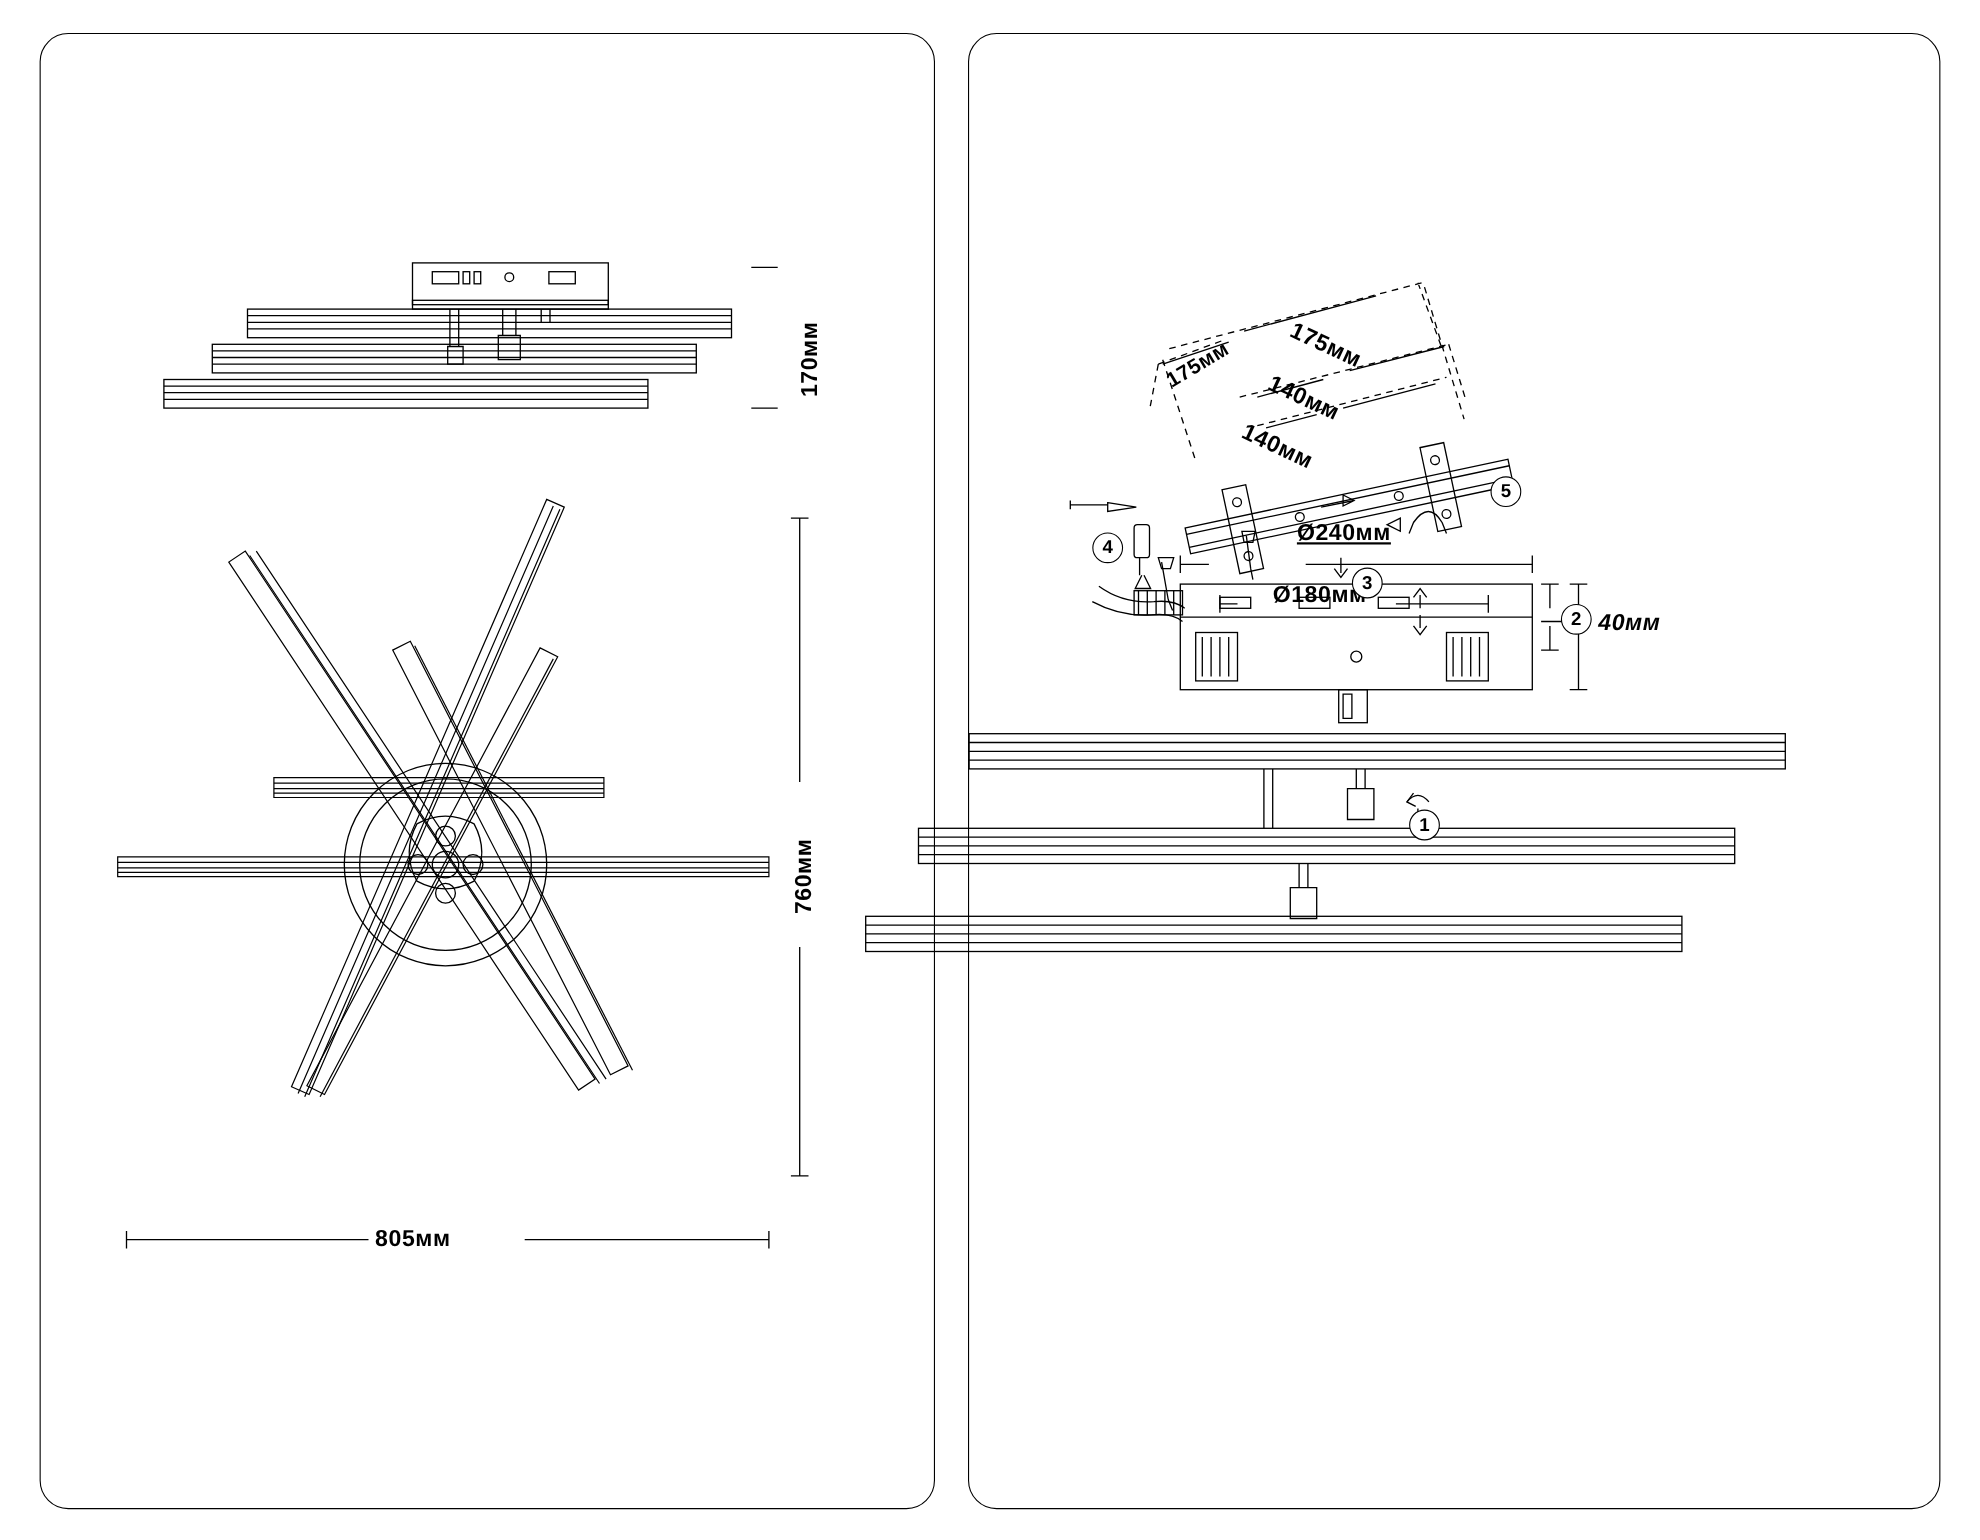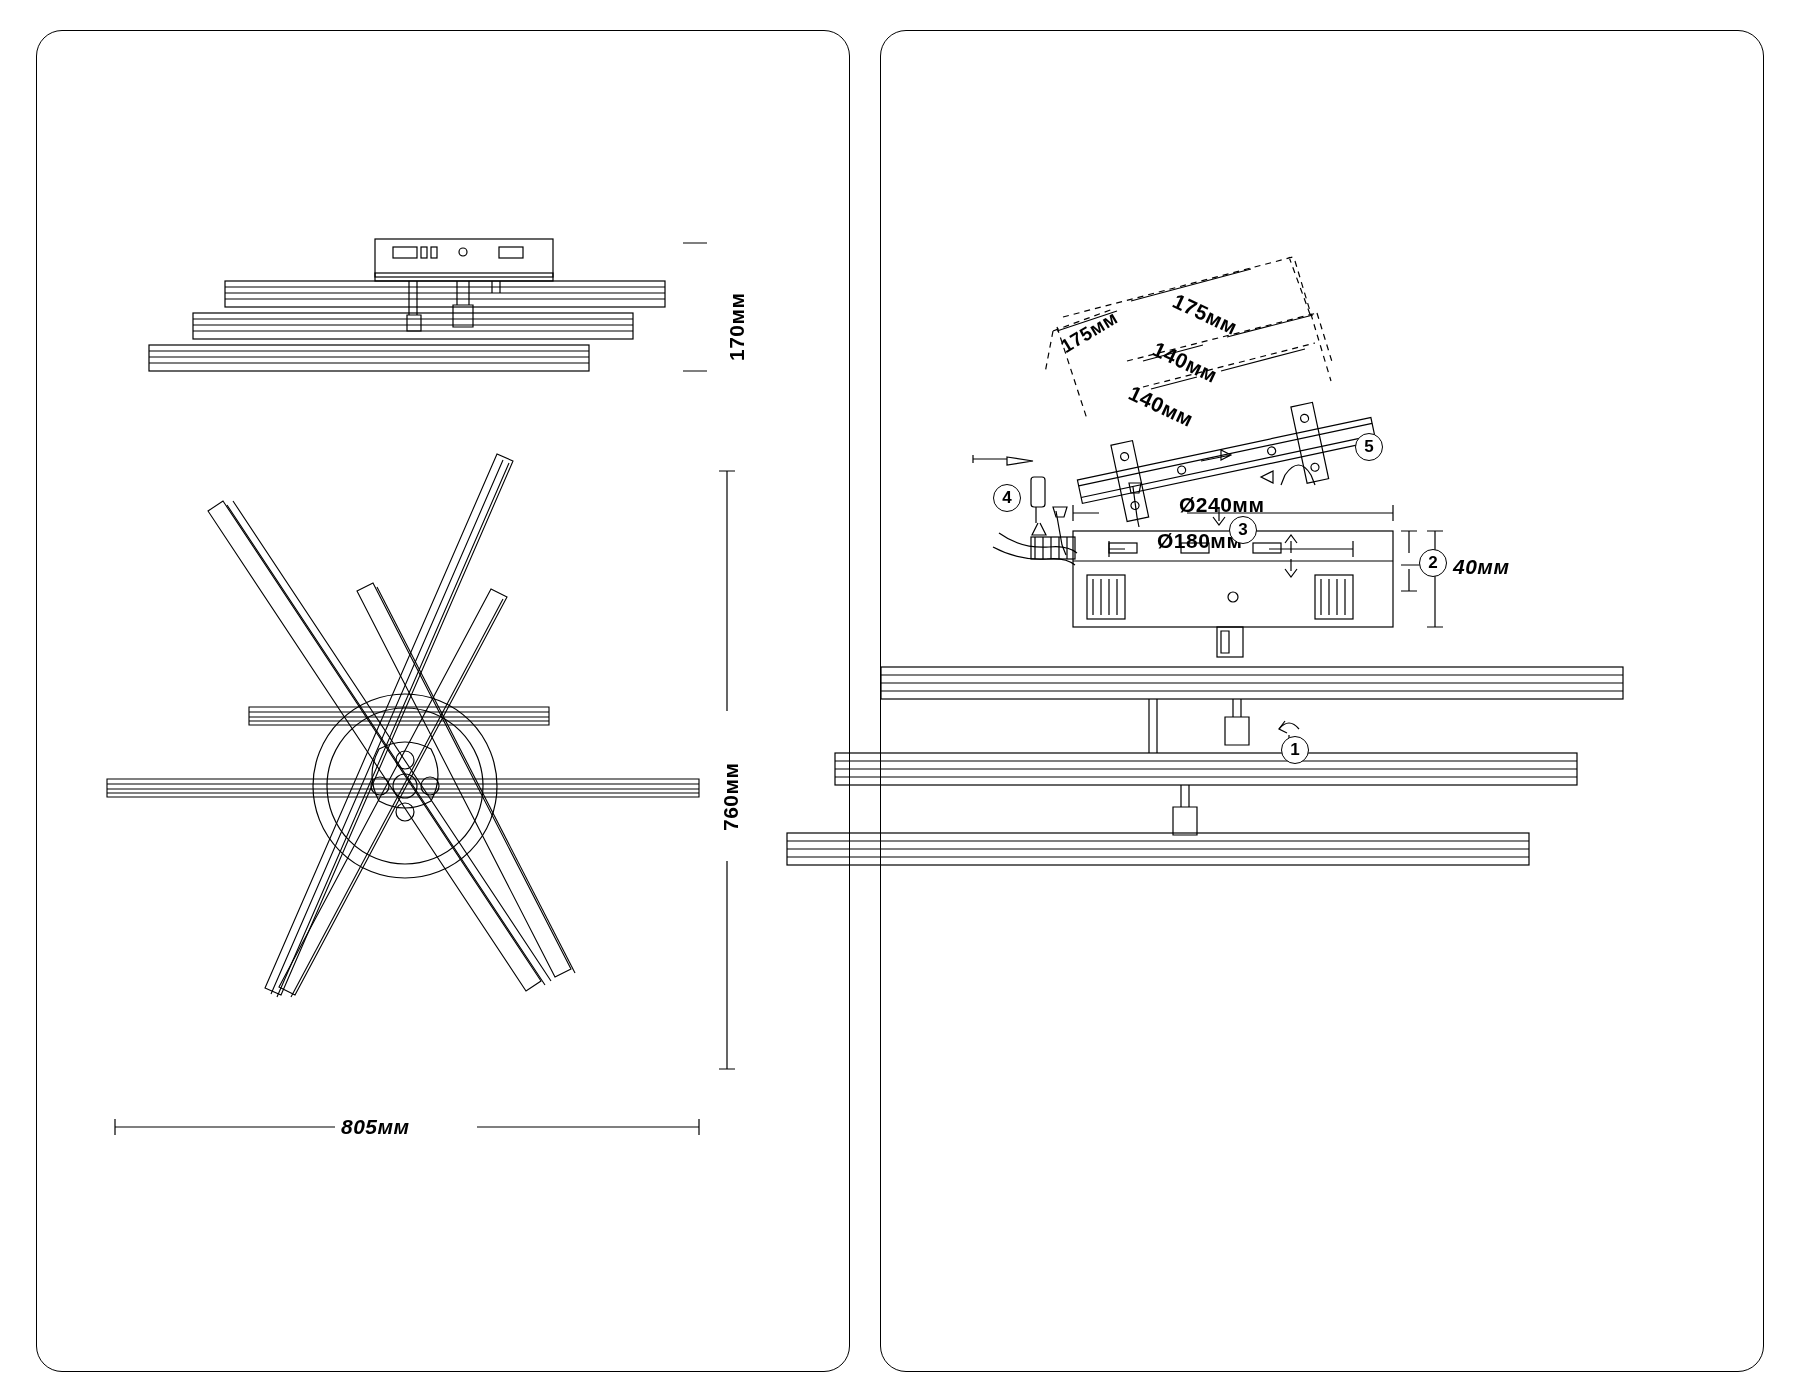--- a/index.html
+++ b/index.html
@@ -236,7 +236,7 @@
     <div class="lbl rot-b" style="left:278px;top:306px;">140мм</div>
     <div class="lbl rot-b" style="left:254px;top:350px;">140мм</div>
 
-    <div class="lbl" style="left:298px;top:462px;">Ø240мм</div>
+    <div class="lbl" style="left:298px;top:442px;text-decoration:underline;">Ø240мм</div>
     <div class="lbl" style="left:276px;top:498px;">Ø180мм</div>
     <div class="lbl" style="left:572px;top:524px;font-style:italic;">40мм</div>
 

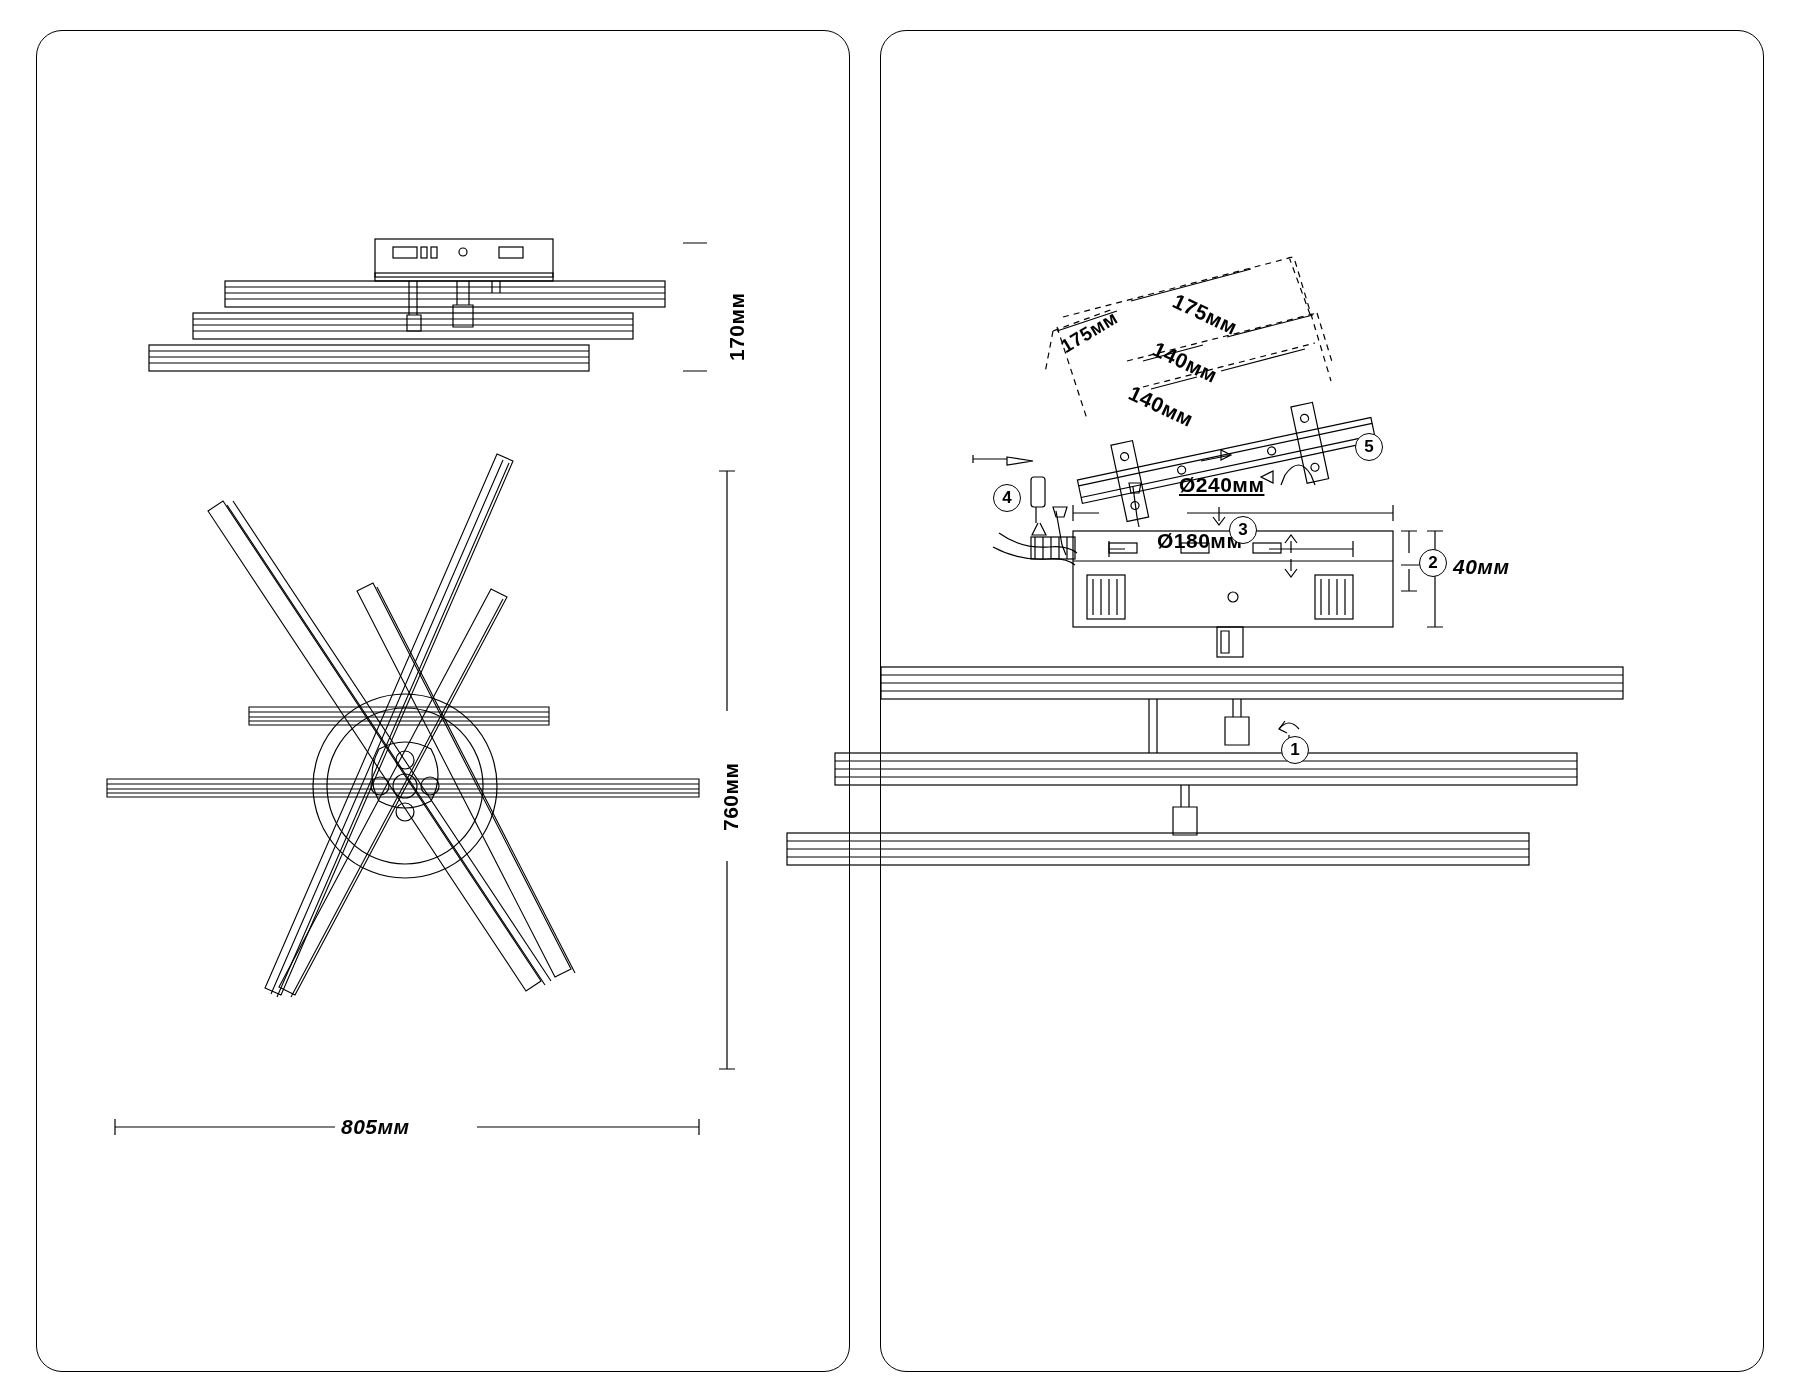--- a/index.html
+++ b/index.html
@@ -109,7 +109,7 @@
 
     <div class="lbl vert" style="left:688px;top:330px;">170мм</div>
     <div class="lbl vert" style="left:682px;top:800px;">760мм</div>
-    <div class="lbl" style="left:304px;top:1084px;font-style:italic;">805мм</div>
+    <div class="lbl" style="left:304px;top:1084px;">805мм</div>
   </div>
 
   <div class="panel" id="panel-right">

